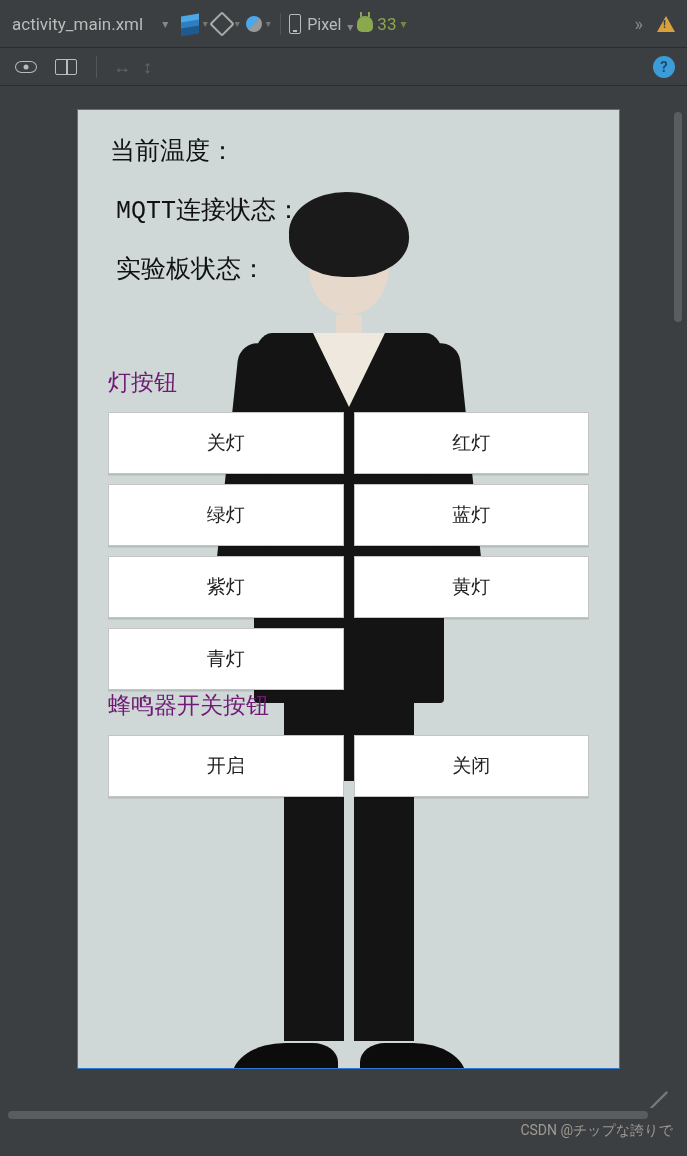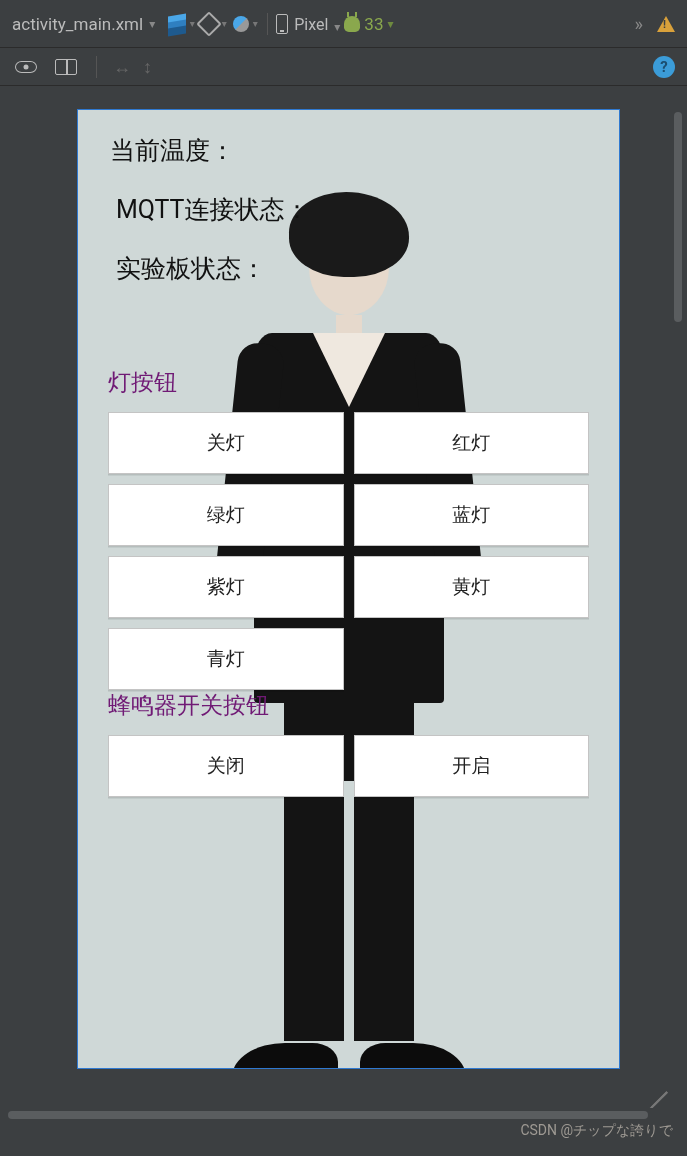--- a/index.html
+++ b/index.html
@@ -24,7 +24,7 @@
     .file-dropdown {
       display: flex;
       align-items: center;
-      gap: 6px;
+      gap: 19px;
       font-size: 17px;
       color: #bbb;
       cursor: pointer;

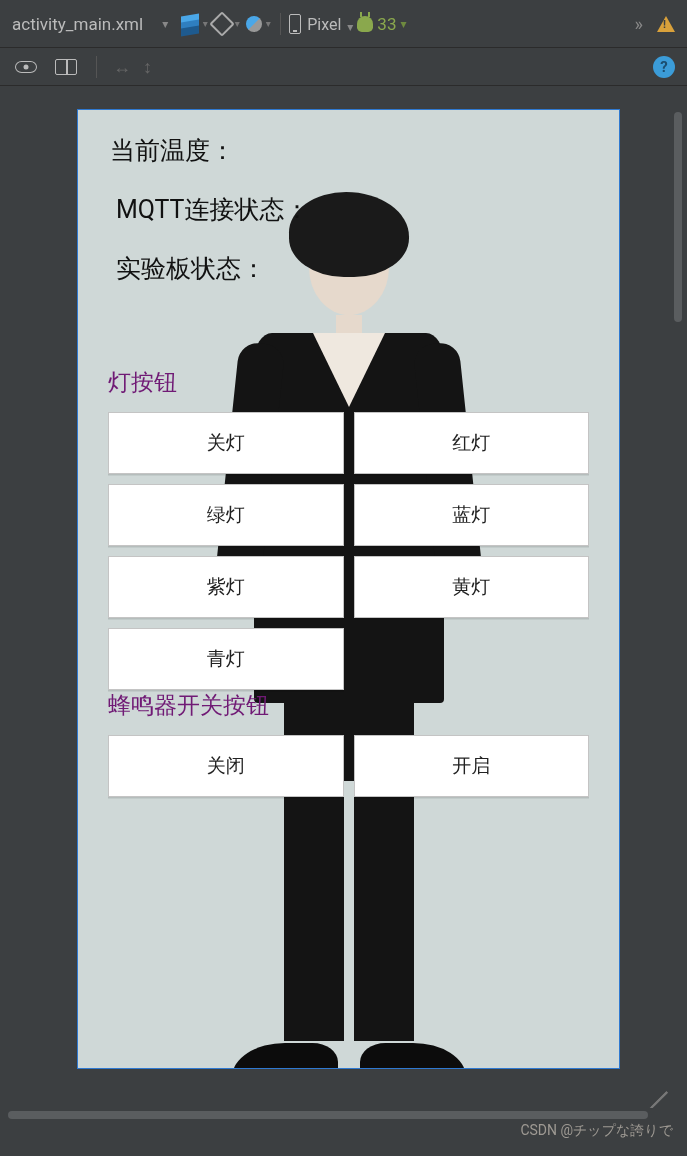--- a/index.html
+++ b/index.html
@@ -101,7 +101,7 @@
     .shoe.r { right:-2px; transform: scaleX(-1); }
 
     
-    .app-content { position:absolute; inset:0; padding: 24px 30px 0 30px; }
+    .app-content { position:absolute; inset:0; padding: 24px 30px 0 30px; font-family: Liberation Mono, monospace; }
     .status-line { font-size: 25px; color:#111; margin-bottom: 26px; text-indent: 2px; }
     .status-line.second, .status-line.third { margin-left: 6px; }
     .section-label { font-size: 23px; color:#701a75; margin-top: 82px; margin-bottom: 14px; }

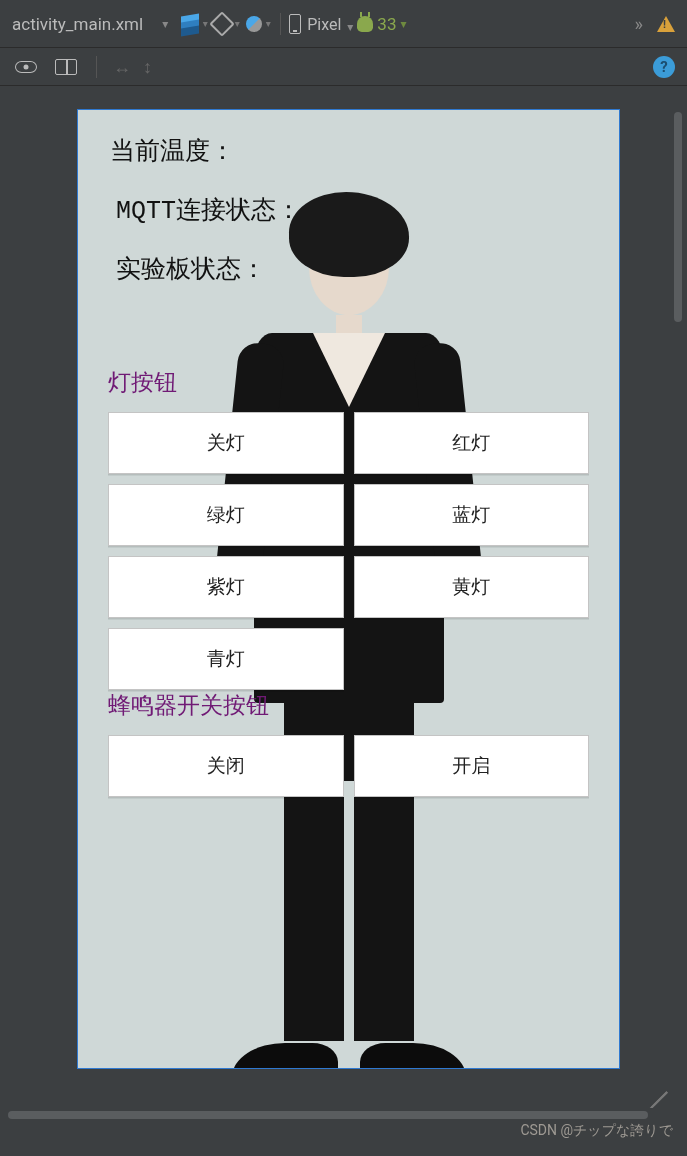--- a/index.html
+++ b/index.html
@@ -228,8 +228,8 @@
 
       <div class="section-label buzzer">蜂鸣器开关按钮</div>
       <div class="btn-grid">
+        <div class="android-btn">开启</div>
         <div class="android-btn">关闭</div>
-        <div class="android-btn">开启</div>
       </div>
     </div>
   </div>

